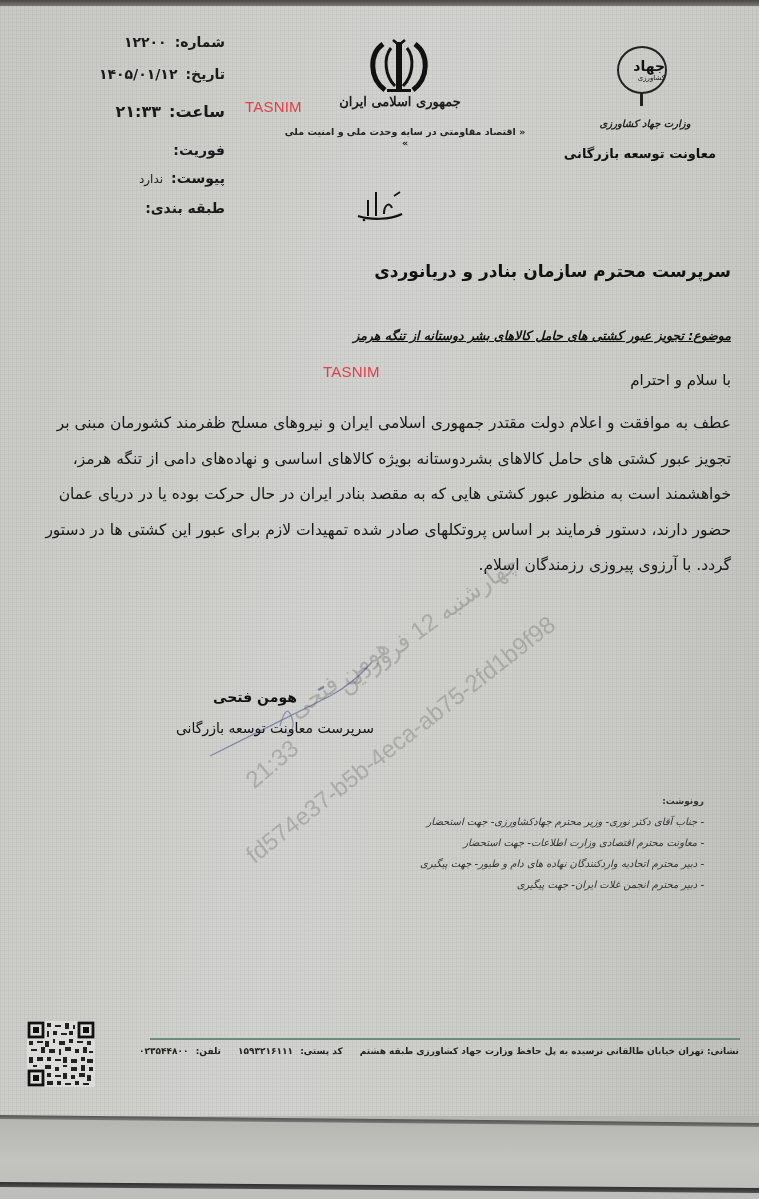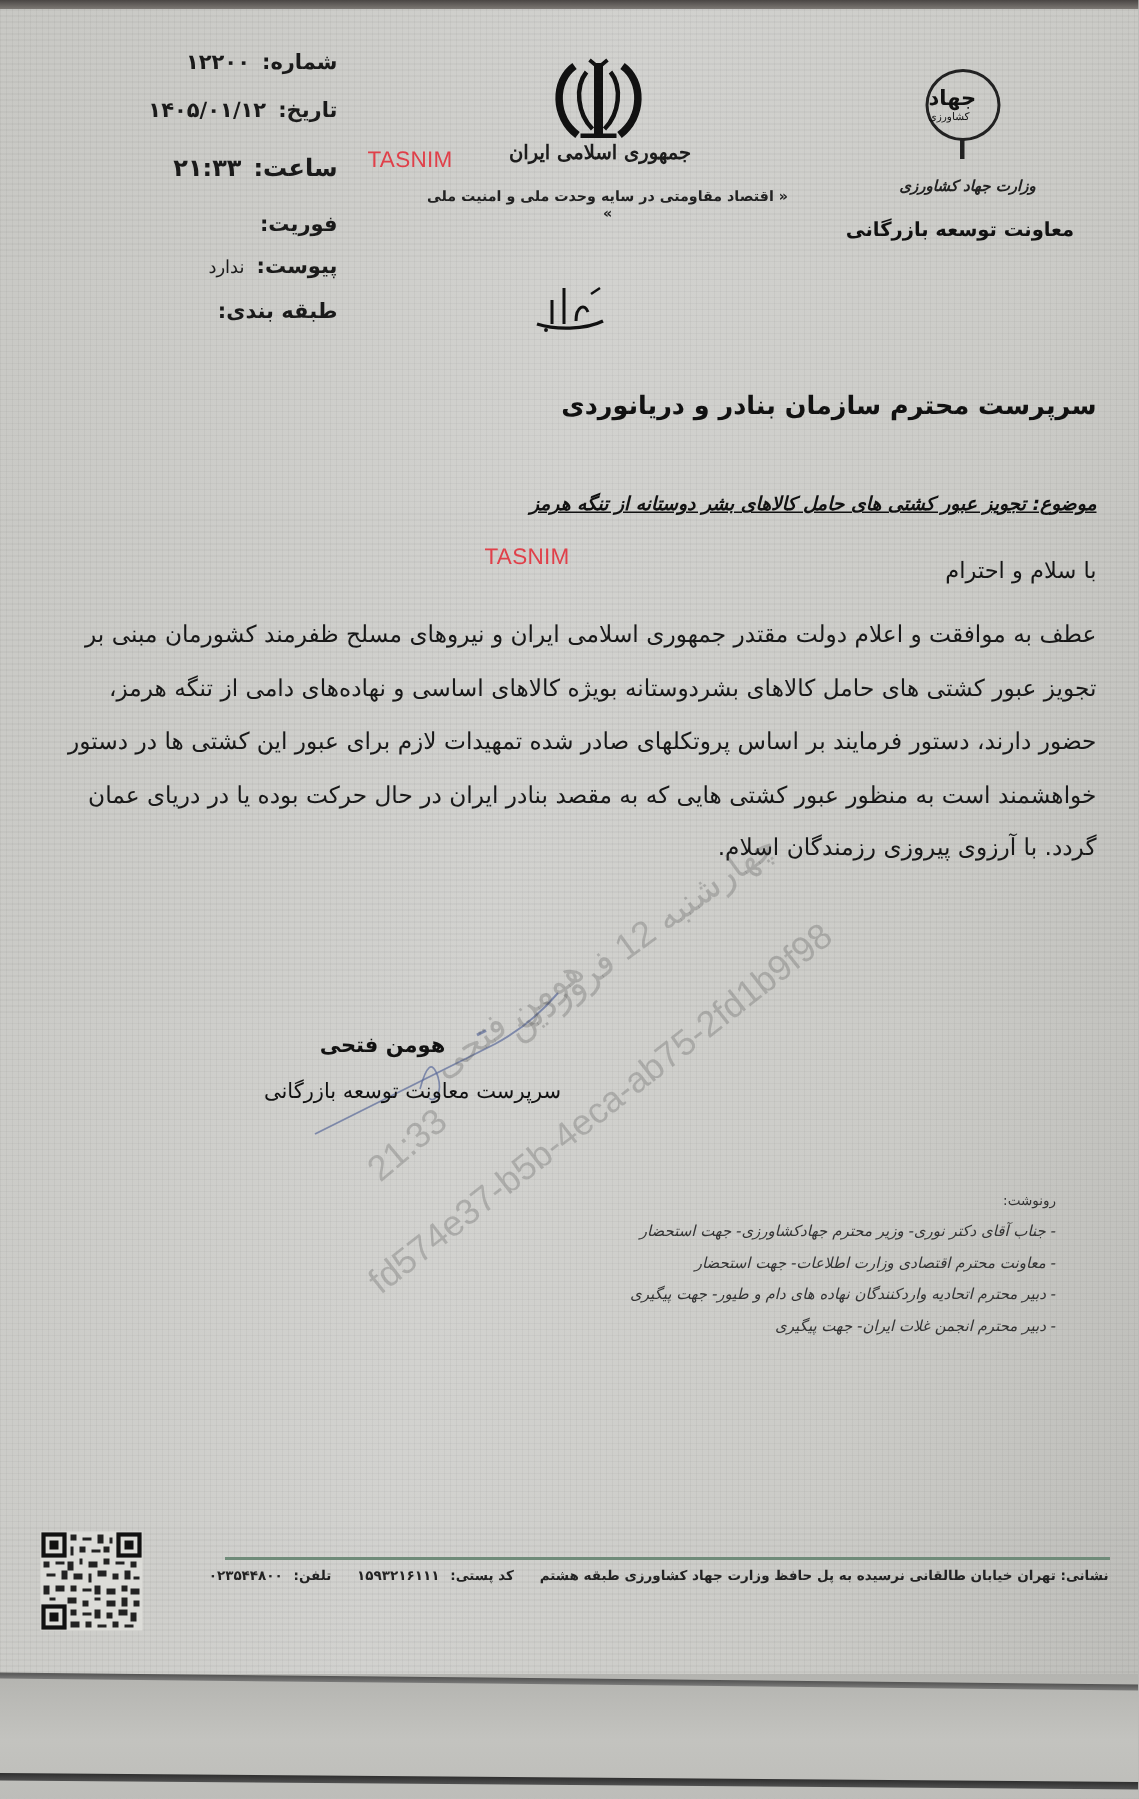--- a/index.html
+++ b/index.html
@@ -35,7 +35,7 @@
     .logo-circle {
       position: absolute; left: 617px; top: 40px; width: 50px; height: 48px;
       border: 2px solid #222; border-radius: 50%;
-      display: flex; flex-direction: column; align-items: flex-start; justify-content: center;
+      display: flex; flex-direction: column; align-items: flex-end; justify-content: center;
     }
     .logo-stem { position: absolute; left: 640px; top: 86px; width: 3px; height: 14px; background: #222; }
     .logo-main { font-weight: bold; font-size: 14px; color: #111; line-height: 1; }

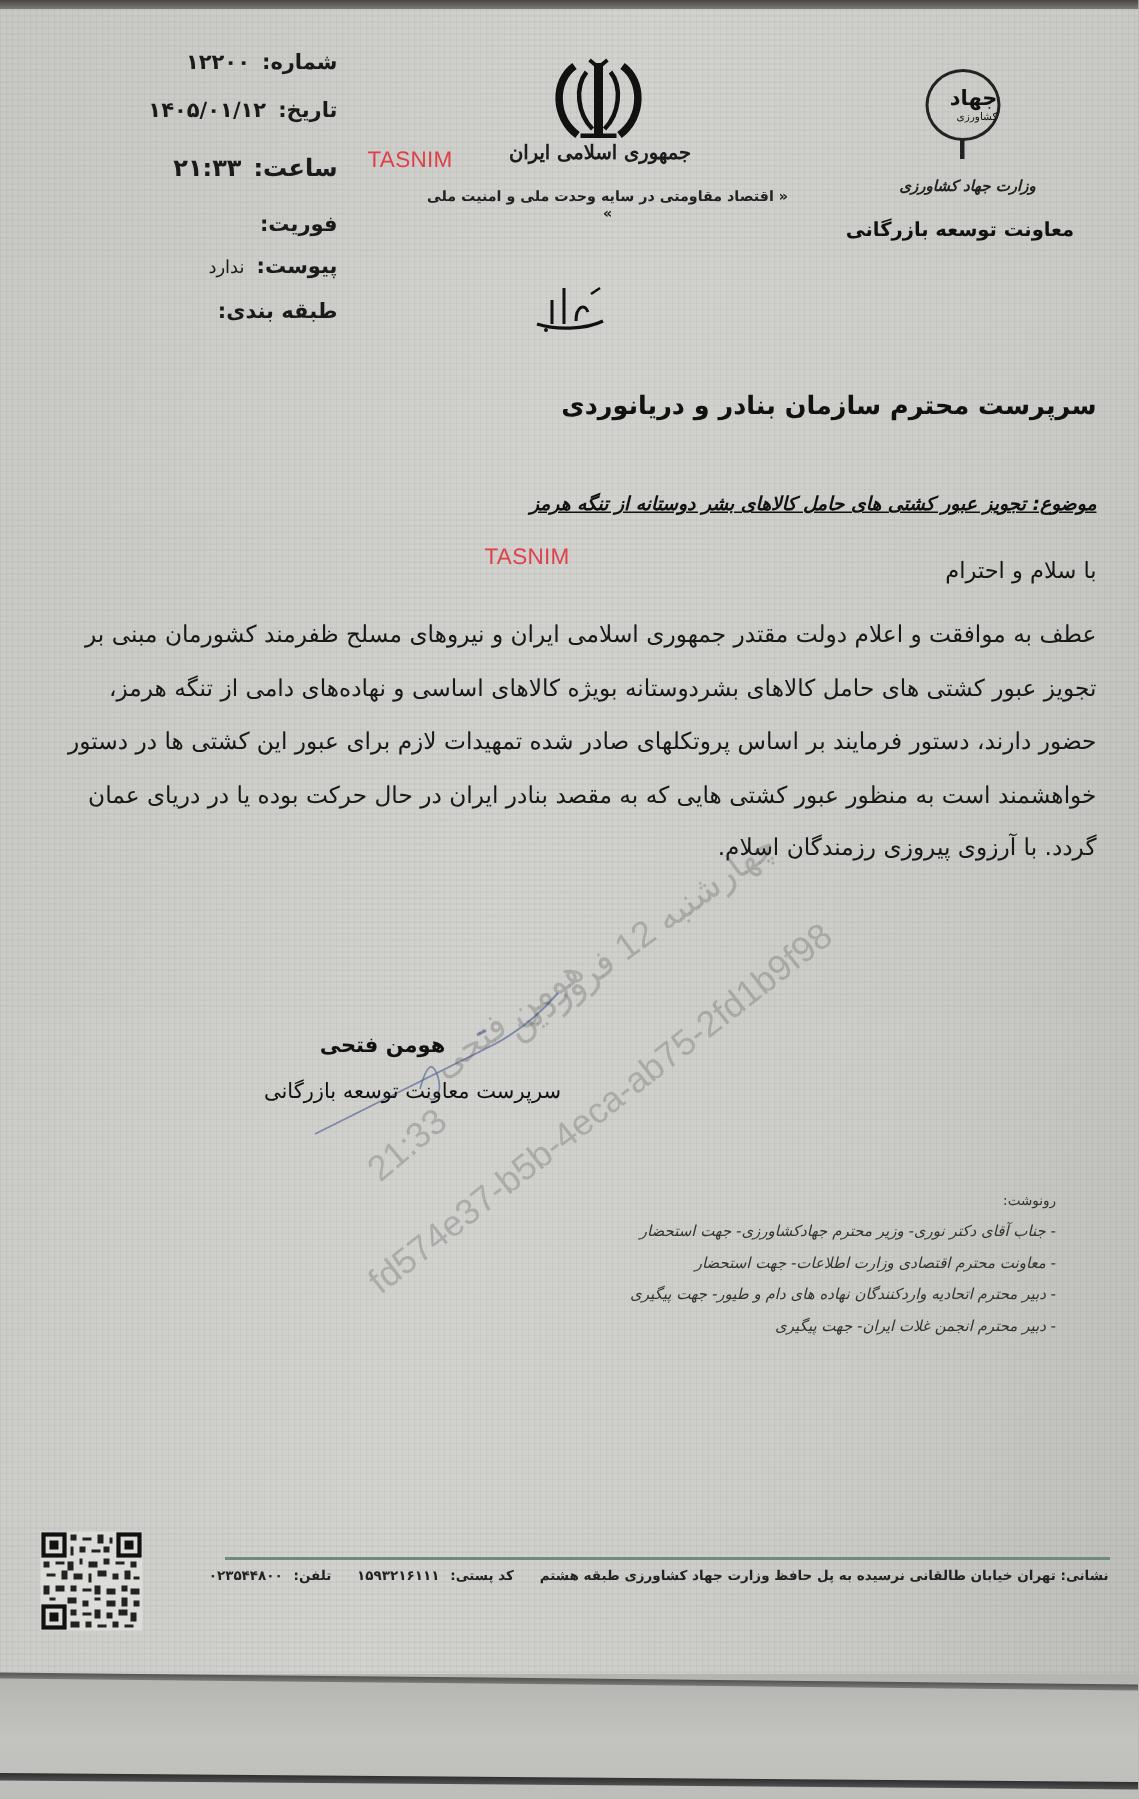--- a/index.html
+++ b/index.html
@@ -149,8 +149,8 @@
   <div class="body-text">
     <span class="body-line">عطف به موافقت و اعلام دولت مقتدر جمهوری اسلامی ایران و نیروهای مسلح ظفرمند کشورمان مبنی بر</span>
     <span class="body-line">تجویز عبور کشتی های حامل کالاهای بشردوستانه بویژه کالاهای اساسی و نهاده‌های دامی از تنگه هرمز،</span>
+    <span class="body-line">خواهشمند است به منظور عبور کشتی هایی که به مقصد بنادر ایران در حال حرکت بوده یا در دریای عمان</span>
     <span class="body-line">حضور دارند، دستور فرمایند بر اساس پروتکلهای صادر شده تمهیدات لازم برای عبور این کشتی ها در دستور</span>
-    <span class="body-line">خواهشمند است به منظور عبور کشتی هایی که به مقصد بنادر ایران در حال حرکت بوده یا در دریای عمان</span>
     <span class="body-line">گردد. با آرزوی پیروزی رزمندگان اسلام.</span>
   </div>
 

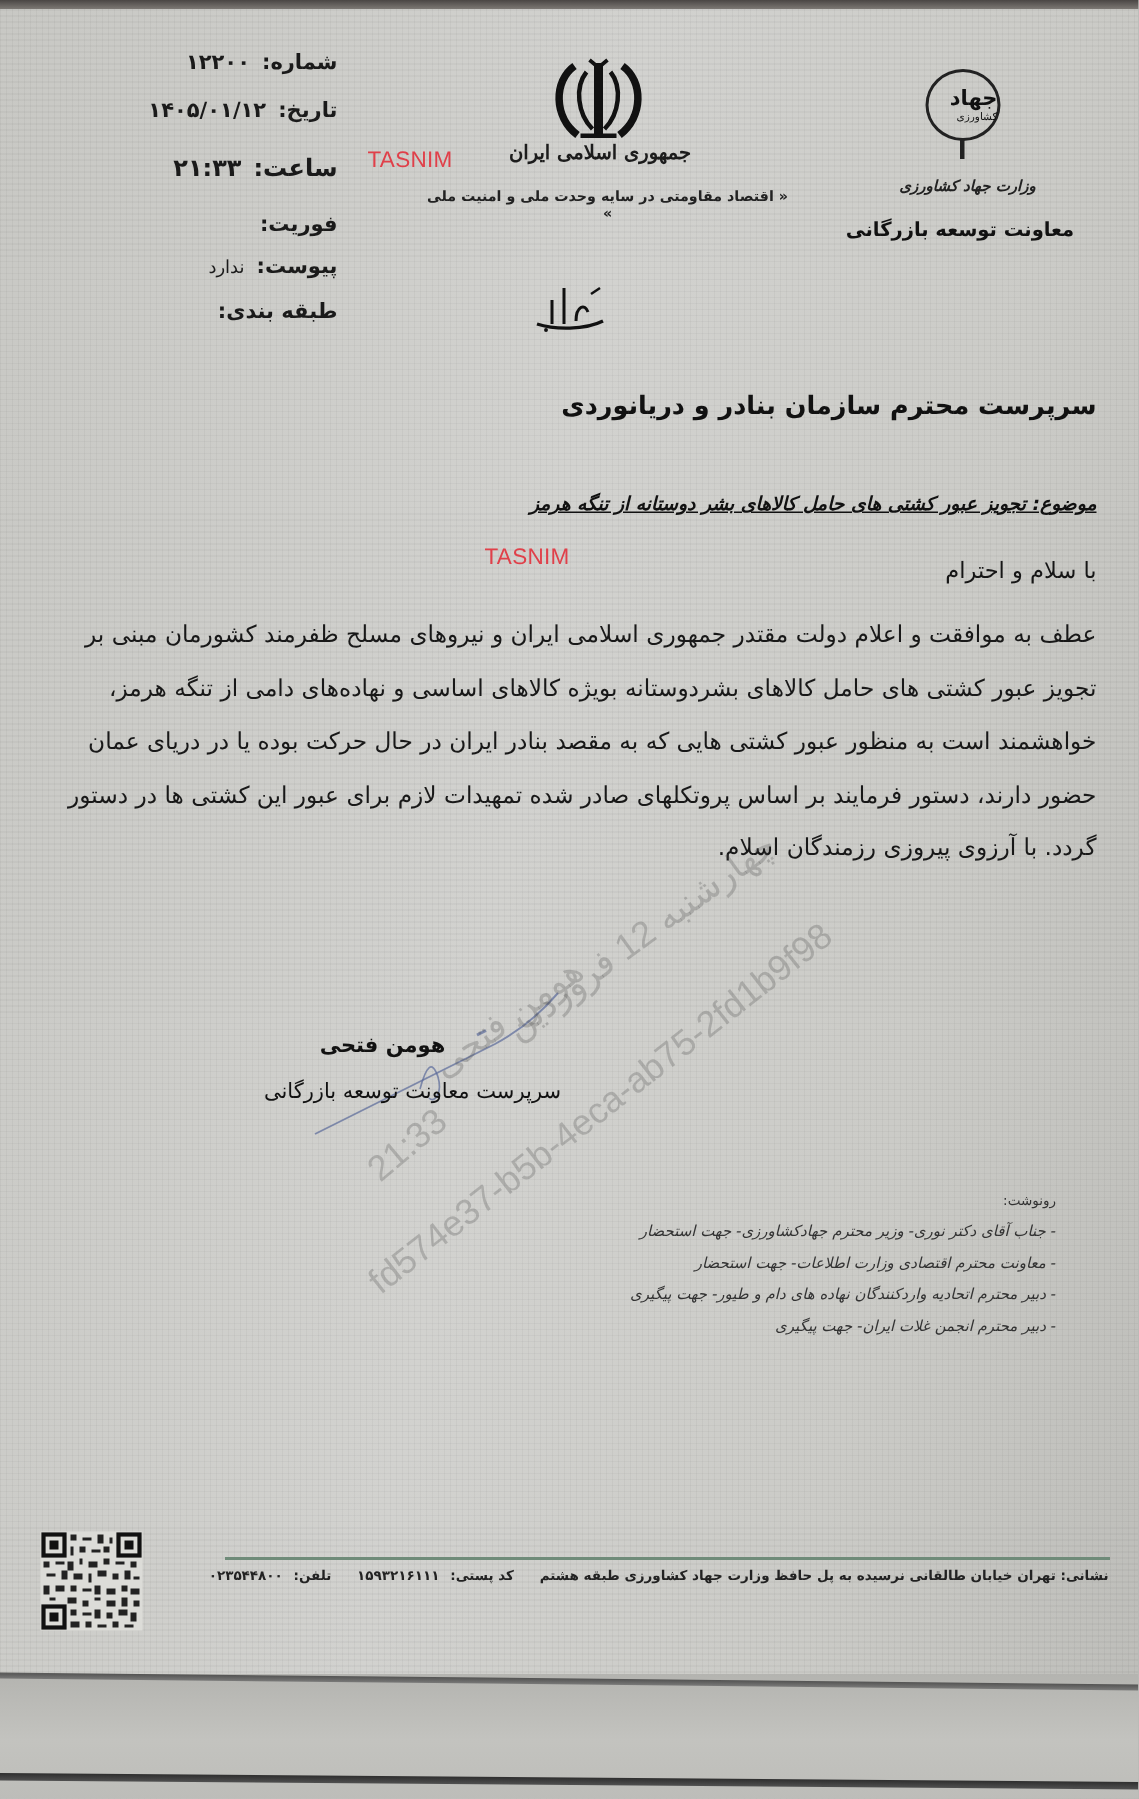--- a/index.html
+++ b/index.html
@@ -61,7 +61,7 @@
     .signature { position: absolute; left: 200px; top: 650px; width: 180px; height: 110px; }
 
     .cc-block { position: absolute; right: 55px; top: 790px; width: 400px; direction: rtl; text-align: right; }
-    .cc-title { font-size: 9px; color: #333; font-weight: normal; margin-bottom: 5px; }
+    .cc-title { font-size: 9px; color: #333; font-weight: bold; margin-bottom: 5px; }
     .cc-item { font-size: 10px; color: #333; line-height: 21px; font-style: italic; }
 
     .watermark {

